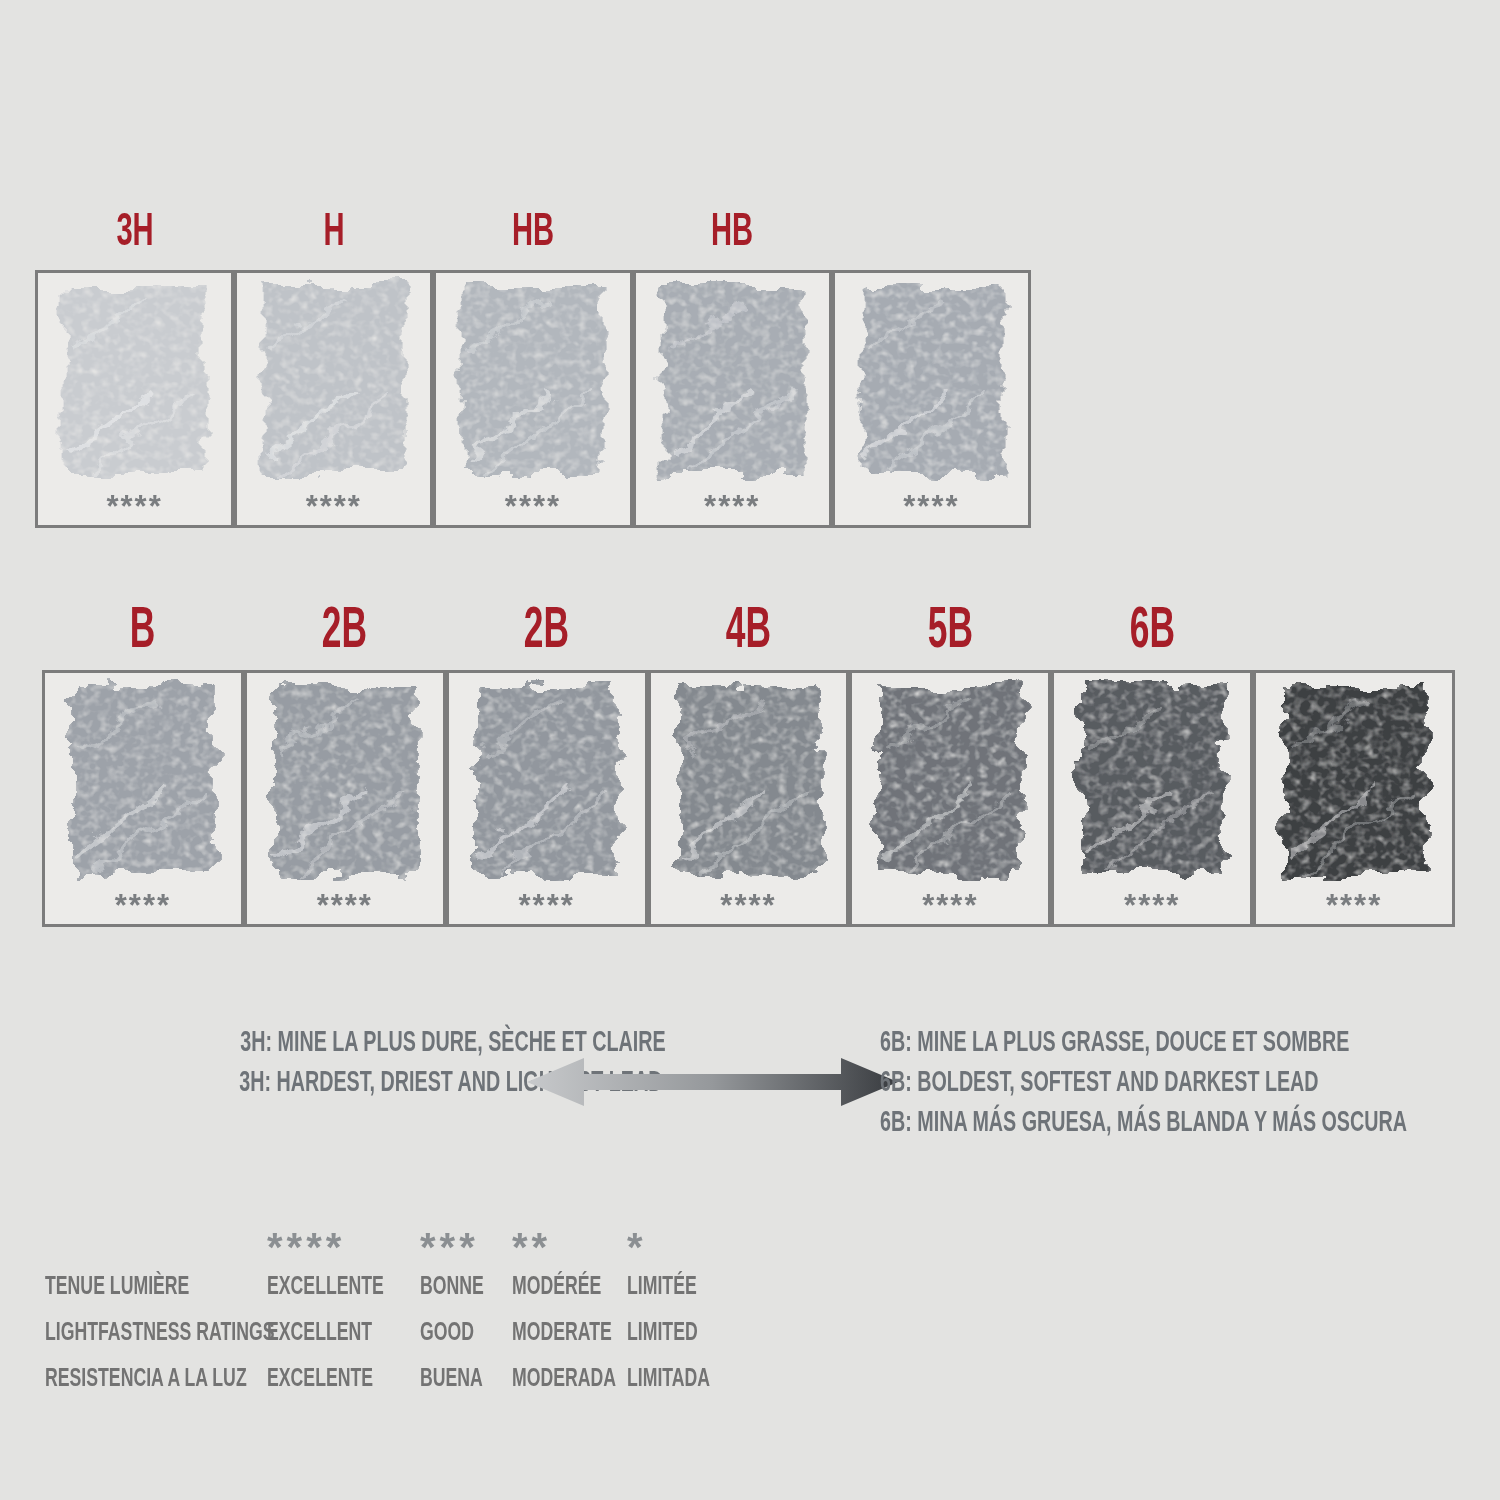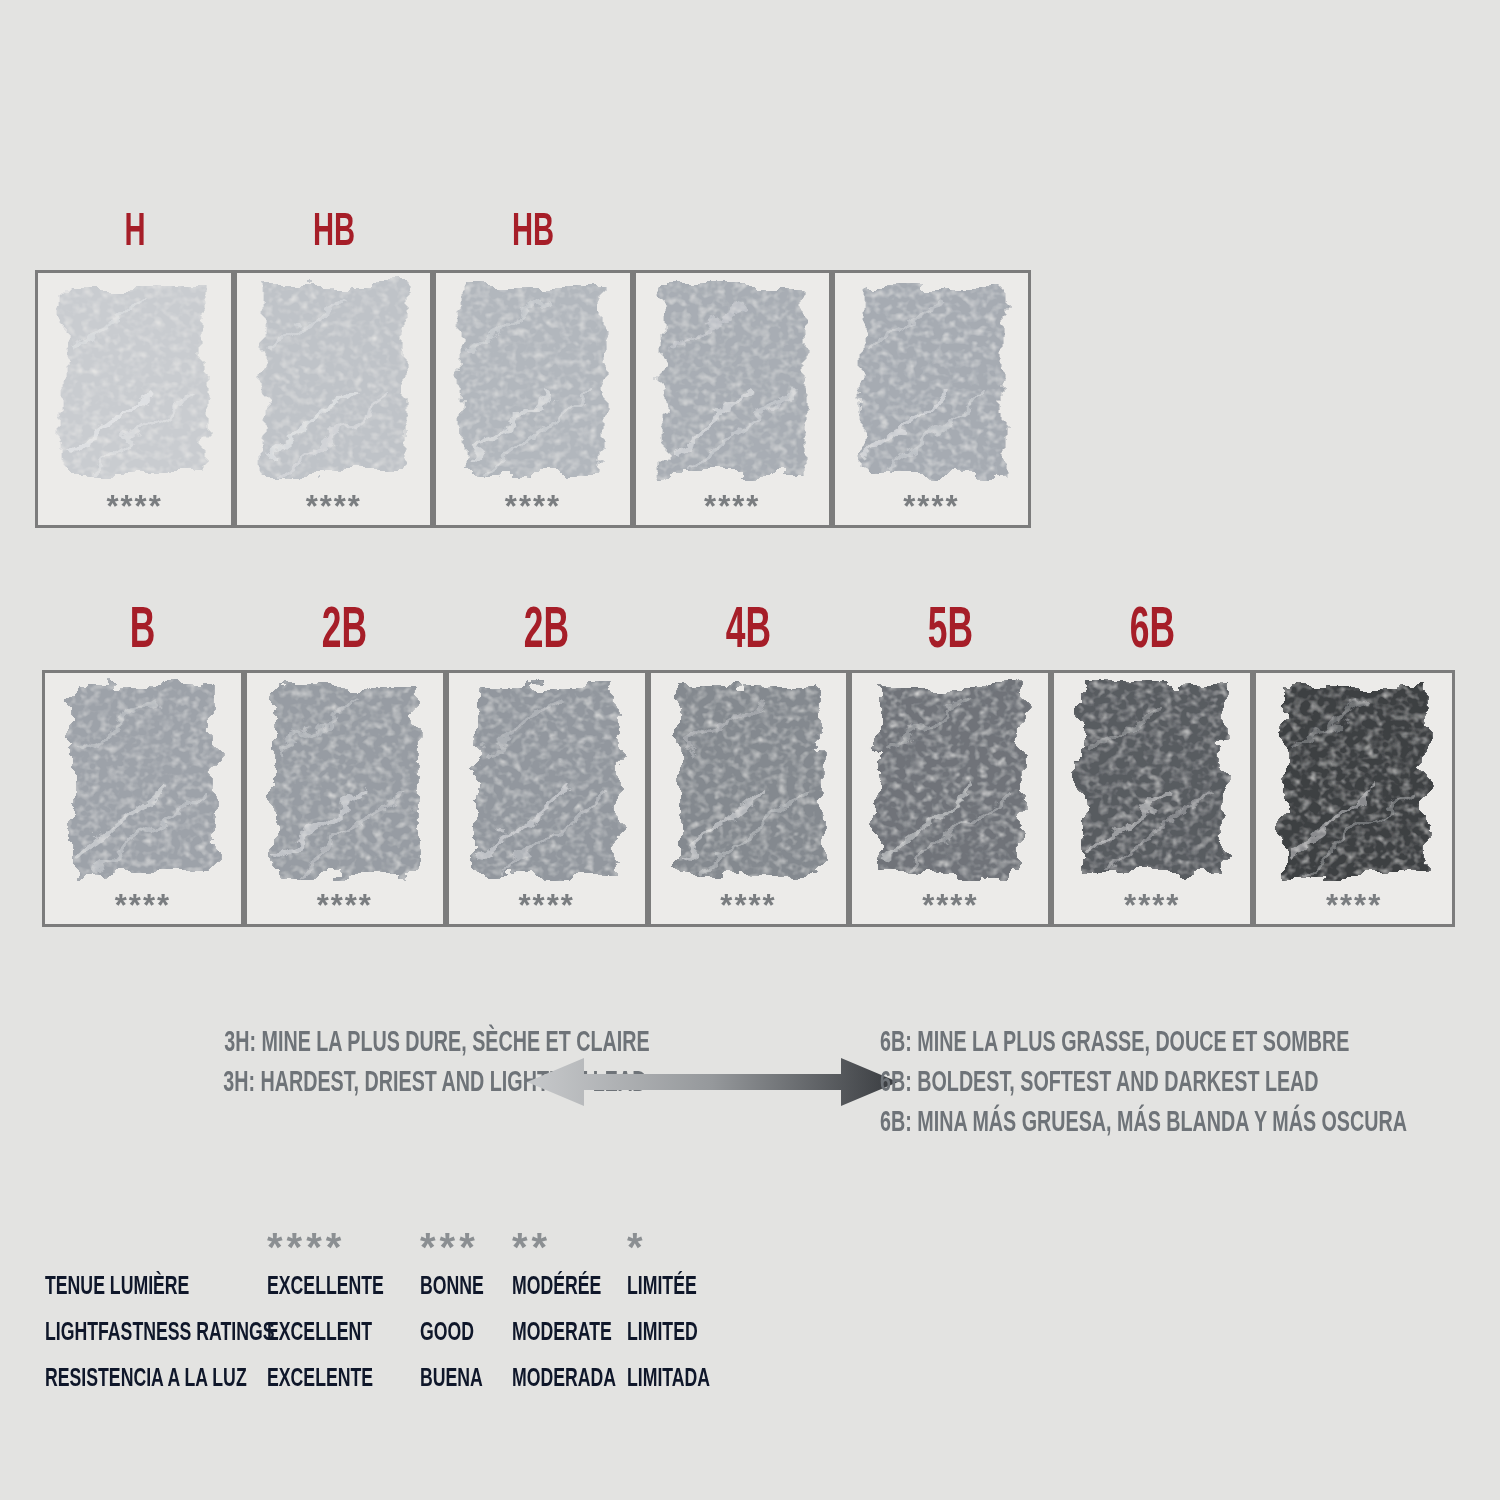--- a/index.html
+++ b/index.html
@@ -52,6 +52,7 @@
 <div id="canvas">
 
   <div id="row1-labels" class="labels">
+      <div class="glabel"><span class="cond">3H</span></div>
       <div class="glabel"><span class="cond">H</span></div>
       <div class="glabel"><span class="cond">HB</span></div>
       <div class="glabel"><span class="cond">HB</span></div>

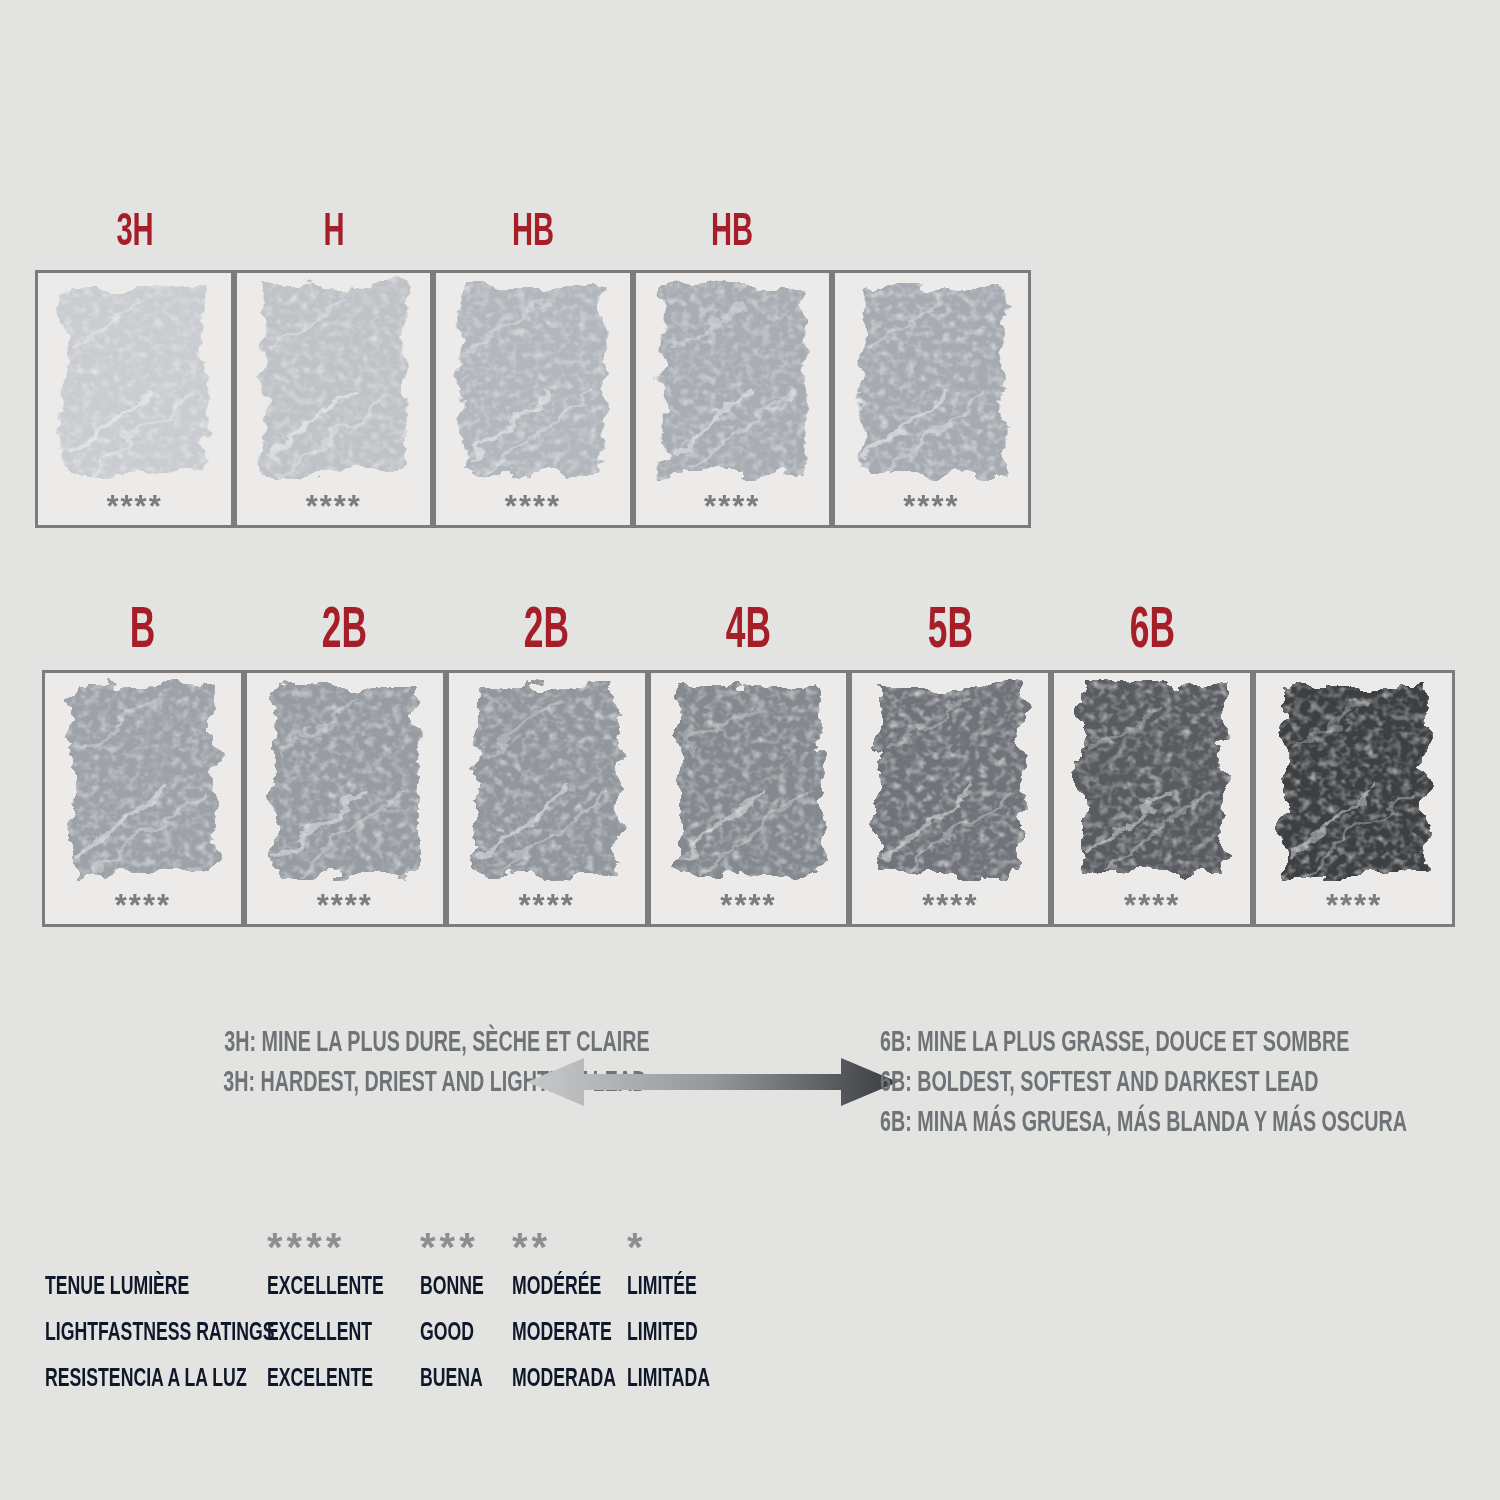--- a/index.html
+++ b/index.html
@@ -29,7 +29,7 @@
 
   
   .notes{position:absolute;color:#6e7378;font-weight:bold;font-size:29px;line-height:40px;}
-  #notes-left{left:24px;top:1021px;width:472px;text-align:left;}
+  #notes-left{left:40px;top:1021px;width:472px;text-align:left;}
   #notes-right{left:880px;top:1021px;width:560px;text-align:left;}
   .notes .cond{transform:scaleX(.68);}
   #notes-left .cond{transform-origin:right center;}

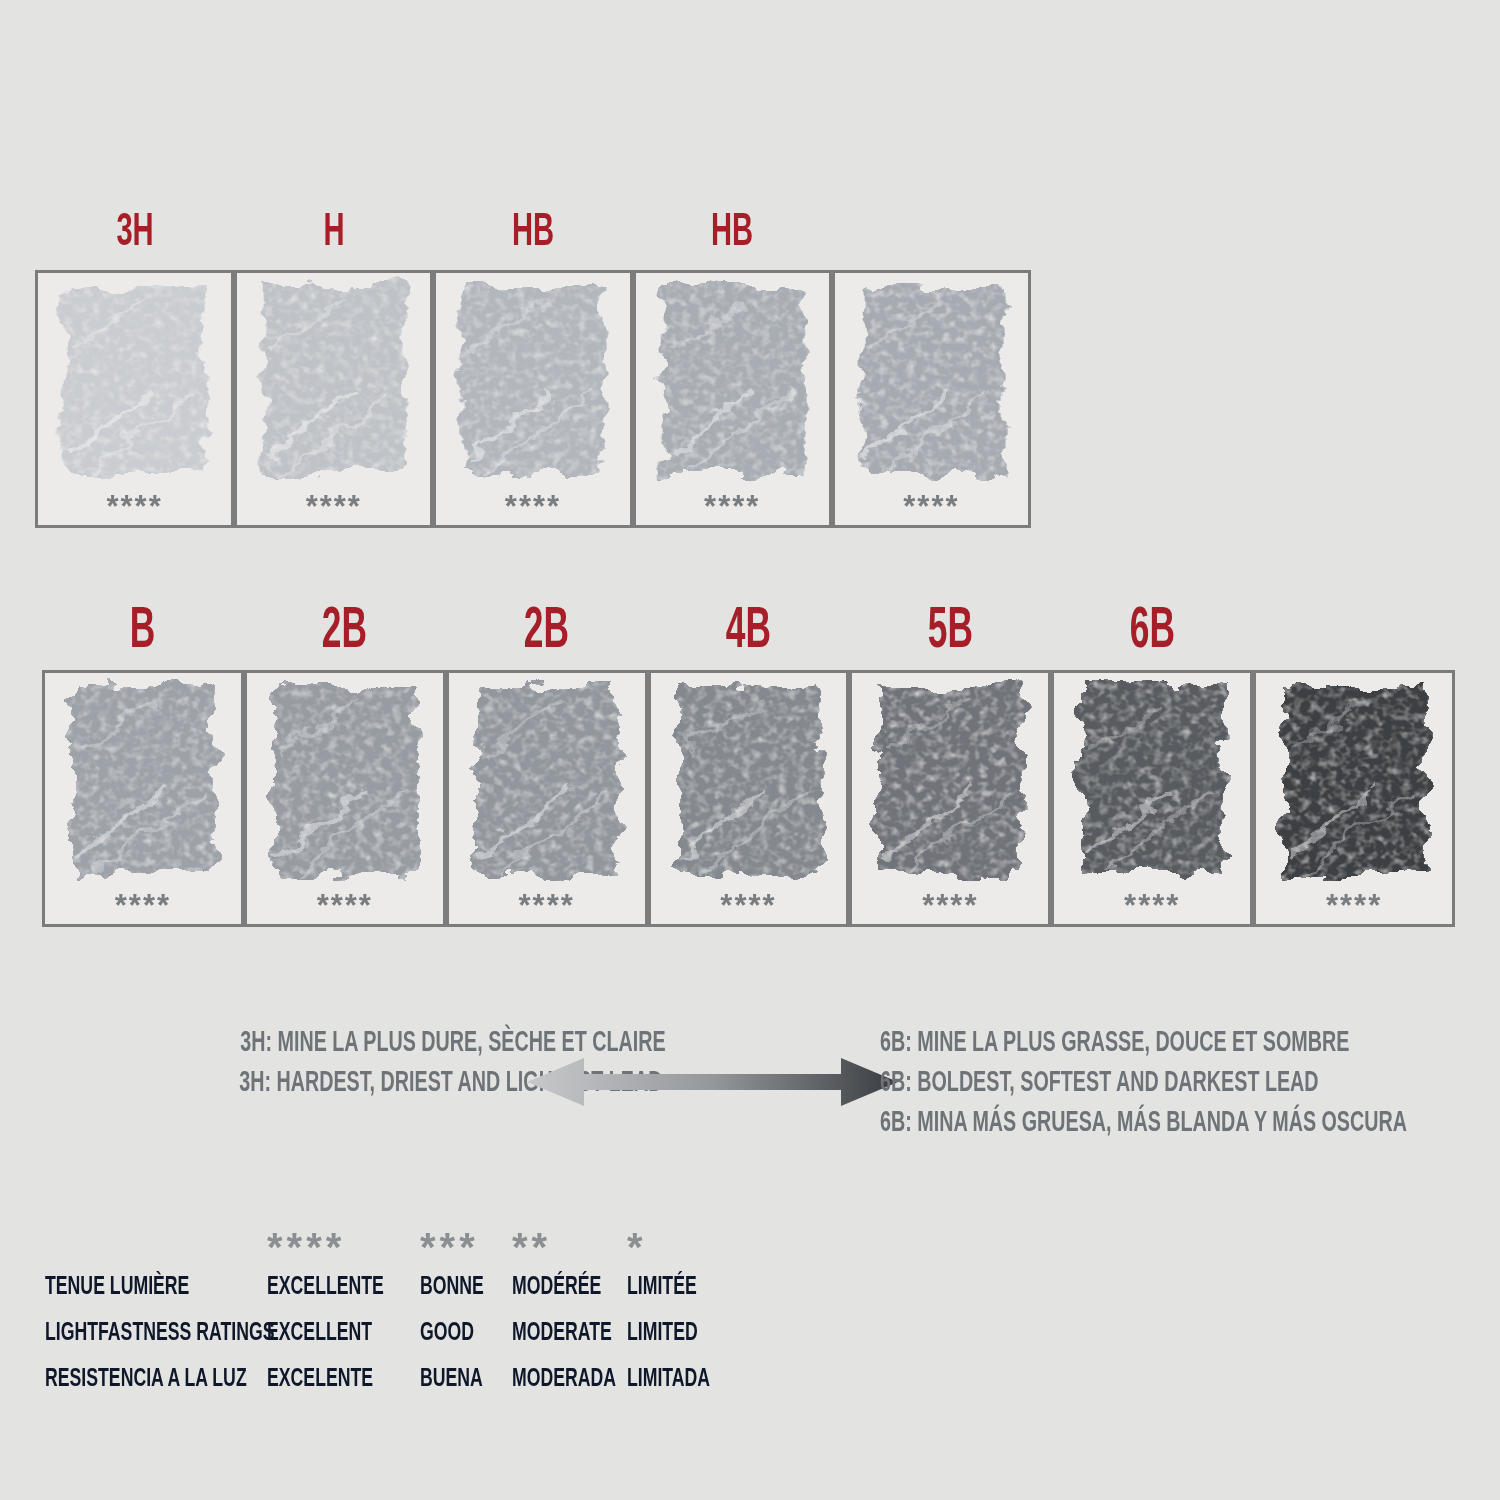--- a/index.html
+++ b/index.html
@@ -41,7 +41,7 @@
   #legend{position:absolute;left:45px;top:1220px;display:grid;
           grid-template-columns:222px 153px 92px 115px 130px;
           grid-template-rows:42px 46px 46px 46px;align-items:center;}
-  .lcell{color:#0f172a;font-weight:bold;font-size:26px;line-height:30px;white-space:nowrap;}
+  .lcell{color:#737373;font-weight:bold;font-size:26px;line-height:30px;white-space:nowrap;}
   .lcell .cond{transform:scaleX(.68);transform-origin:left center;}
   .lstars{color:#8b8f92;font-weight:bold;font-size:40px;line-height:30px;letter-spacing:4px;
           align-self:end;white-space:nowrap;}

